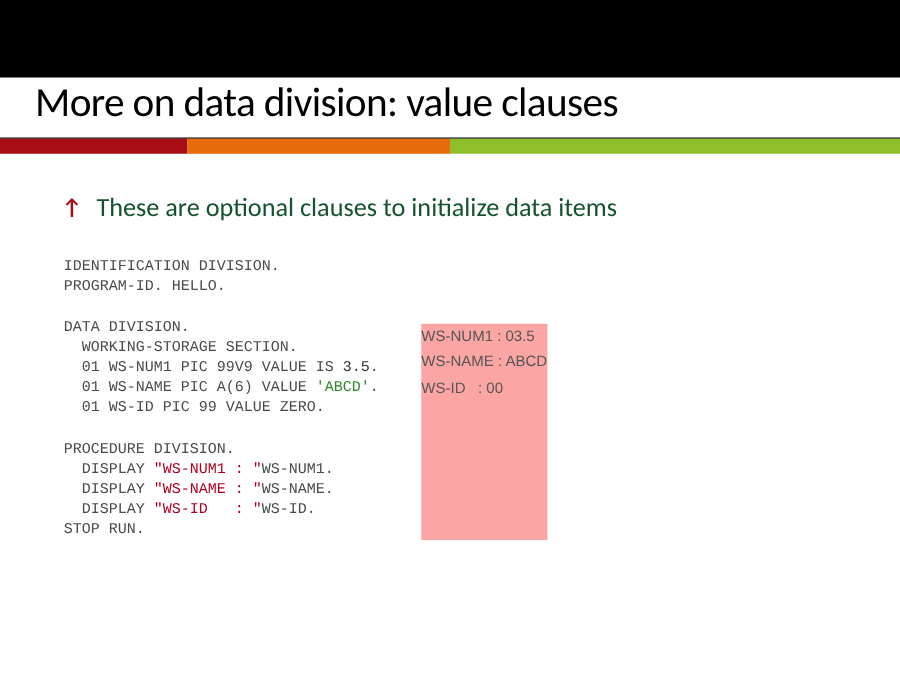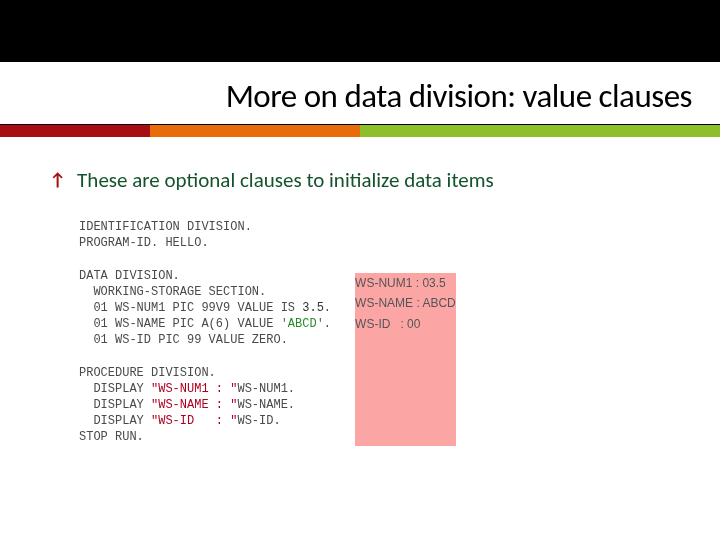--- a/index.html
+++ b/index.html
@@ -16,9 +16,8 @@
     width: 100%;
   }
   .title-row {
-    padding: 14px 28px 8px 28px;
+    padding: 0 28px 8px 28px;
     border-bottom: 1px solid #000000;
-    text-align: right;
   }
   .title {
     font-size: 33px;

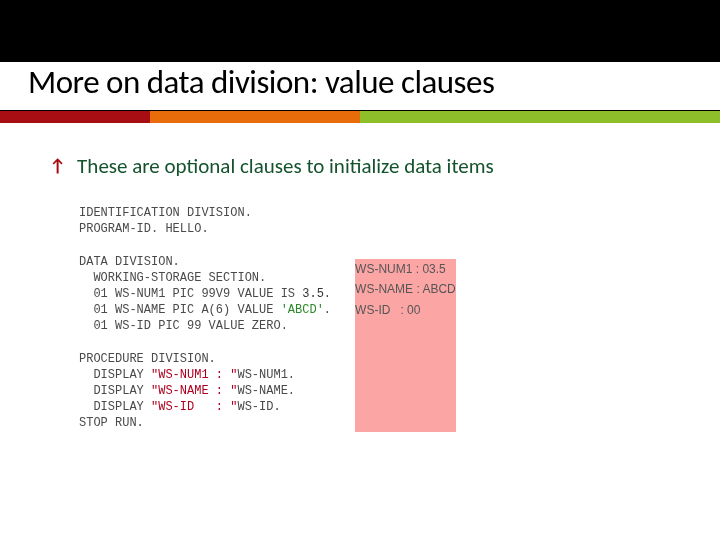--- a/index.html
+++ b/index.html
@@ -56,8 +56,8 @@
   }
   .content-row {
     display: flex;
-    gap: 24px;
-    margin-left: 39px;
+    gap: 34px;
+    margin-left: 11px;
   }
   .code-block {
     font-family: Consolas, "Courier New", monospace;

